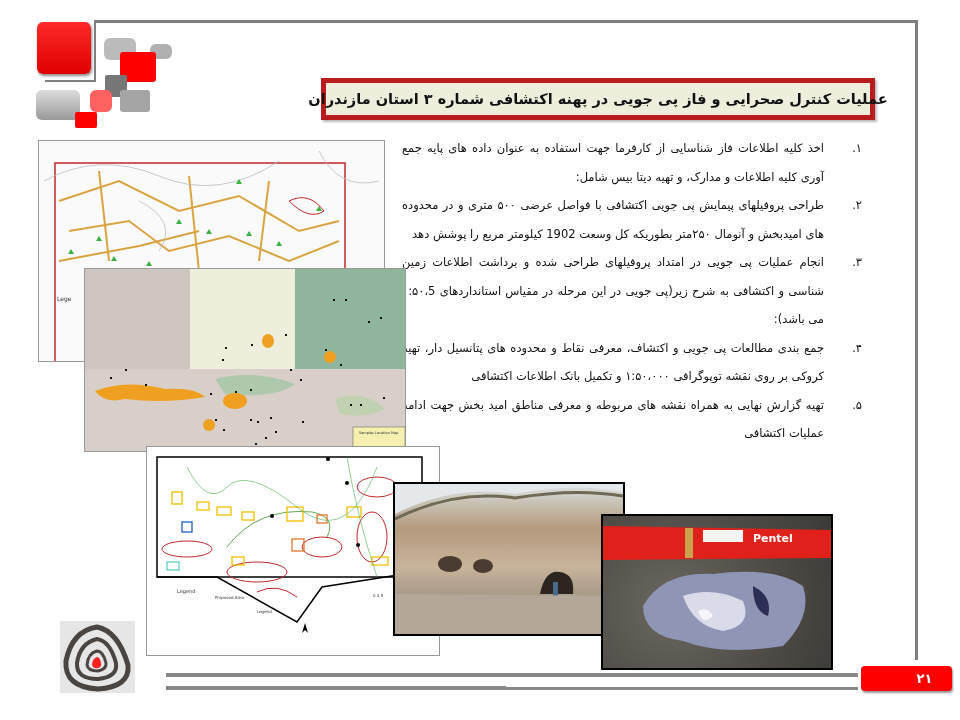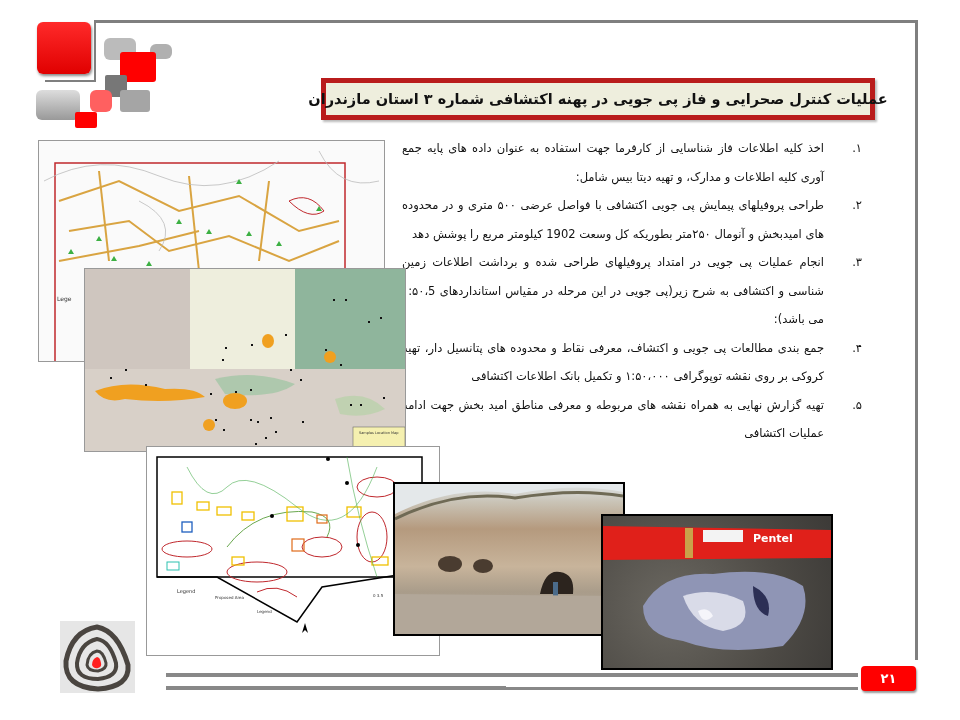--- a/index.html
+++ b/index.html
@@ -25,7 +25,7 @@
   .bar1{left:166px;top:673px;width:692px;height:4px;background:#888;}
   .bar2{left:166px;top:687px;width:692px;height:3px;background:#888;}
   .bar2b{left:166px;top:686px;width:340px;height:4px;background:#888;}
-  .page-badge{left:861px;top:666px;width:55px;height:25px;background:#ff0000;border-radius:4px;box-shadow:1px 2px 2px #999;color:#fff;font-weight:bold;font-size:13px;display:flex;align-items:center;justify-content:center;}
+  .page-badge{left:861px;top:666px;width:55px;height:25px;background:#ff0000;border-radius:4px;box-shadow:1px 2px 2px #999;color:#fff;font-weight:bold;font-size:13px;display:flex;align-items:center;justify-content:center;padding-left:36px;}
   .corner-logo{left:60px;top:621px;width:75px;height:72px;background:#e6e6e6;}
 </style>
 </head>

